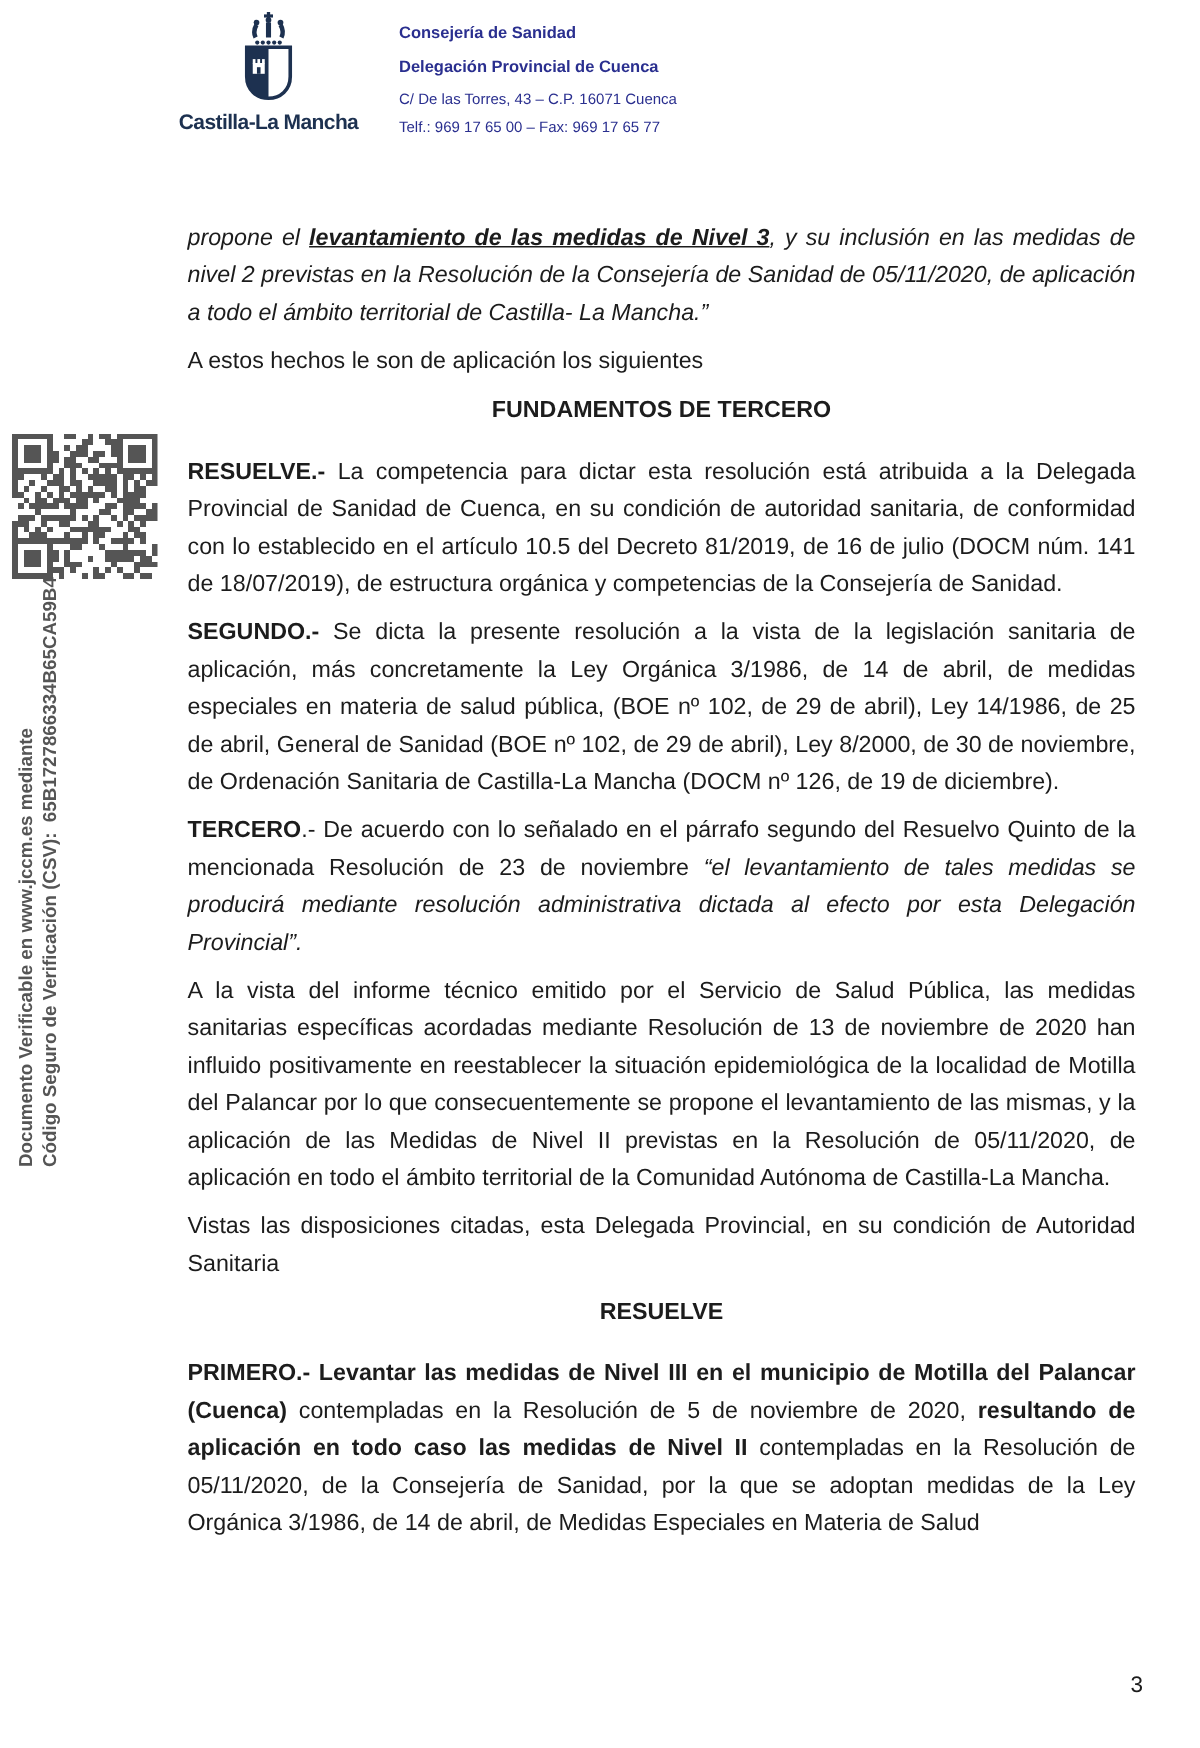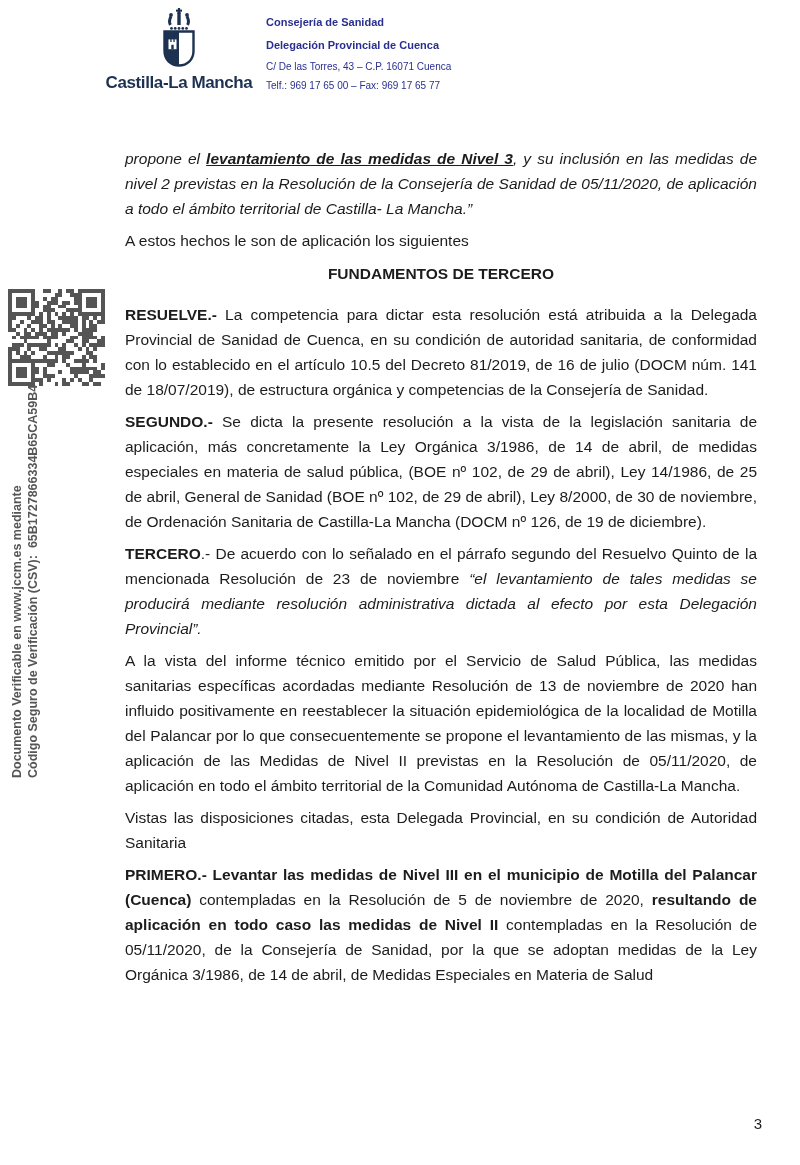--- a/index.html
+++ b/index.html
@@ -23,7 +23,7 @@
   .logo{width:142px;display:flex;flex-direction:column;align-items:center;}
   .crest{display:block;}
   .logo-caption{
-    font-weight:bold;font-size:17px;color:var(--navy);
+    font-weight:bold;font-size:14px;color:var(--navy);
     letter-spacing:-0.4px;margin-top:3px;white-space:nowrap;
   }
   .header-text{margin-left:16px;padding-top:3px;}

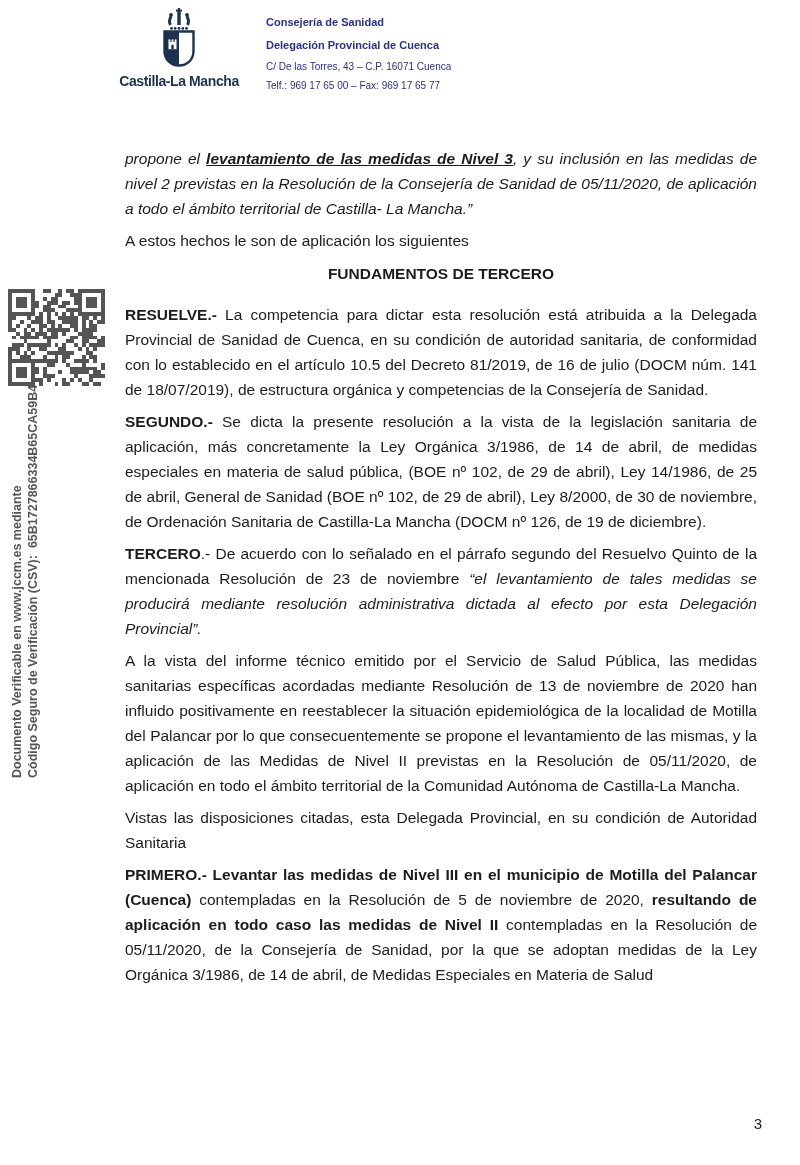--- a/index.html
+++ b/index.html
@@ -476,6 +476,7 @@
 
     <p class="no-gap">Vistas las disposiciones citadas, esta Delegada Provincial, en su condición de Autoridad Sanitaria</p>
 
+    <div class="doc-heading tight">RESUELVE</div>
 
     <p><span class="b">PRIMERO.- Levantar las medidas de Nivel III en el municipio de Motilla del Palancar (Cuenca)</span><span> contempladas en la Resolución de 5 de noviembre de 2020, </span><span class="b">resultando de aplicación en todo caso las medidas de Nivel II</span><span> contempladas en la Resolución de 05/11/2020, de la Consejería de Sanidad, por la que se adoptan medidas de la Ley Orgánica 3/1986, de 14 de abril, de Medidas Especiales en Materia de Salud</span></p>
 

